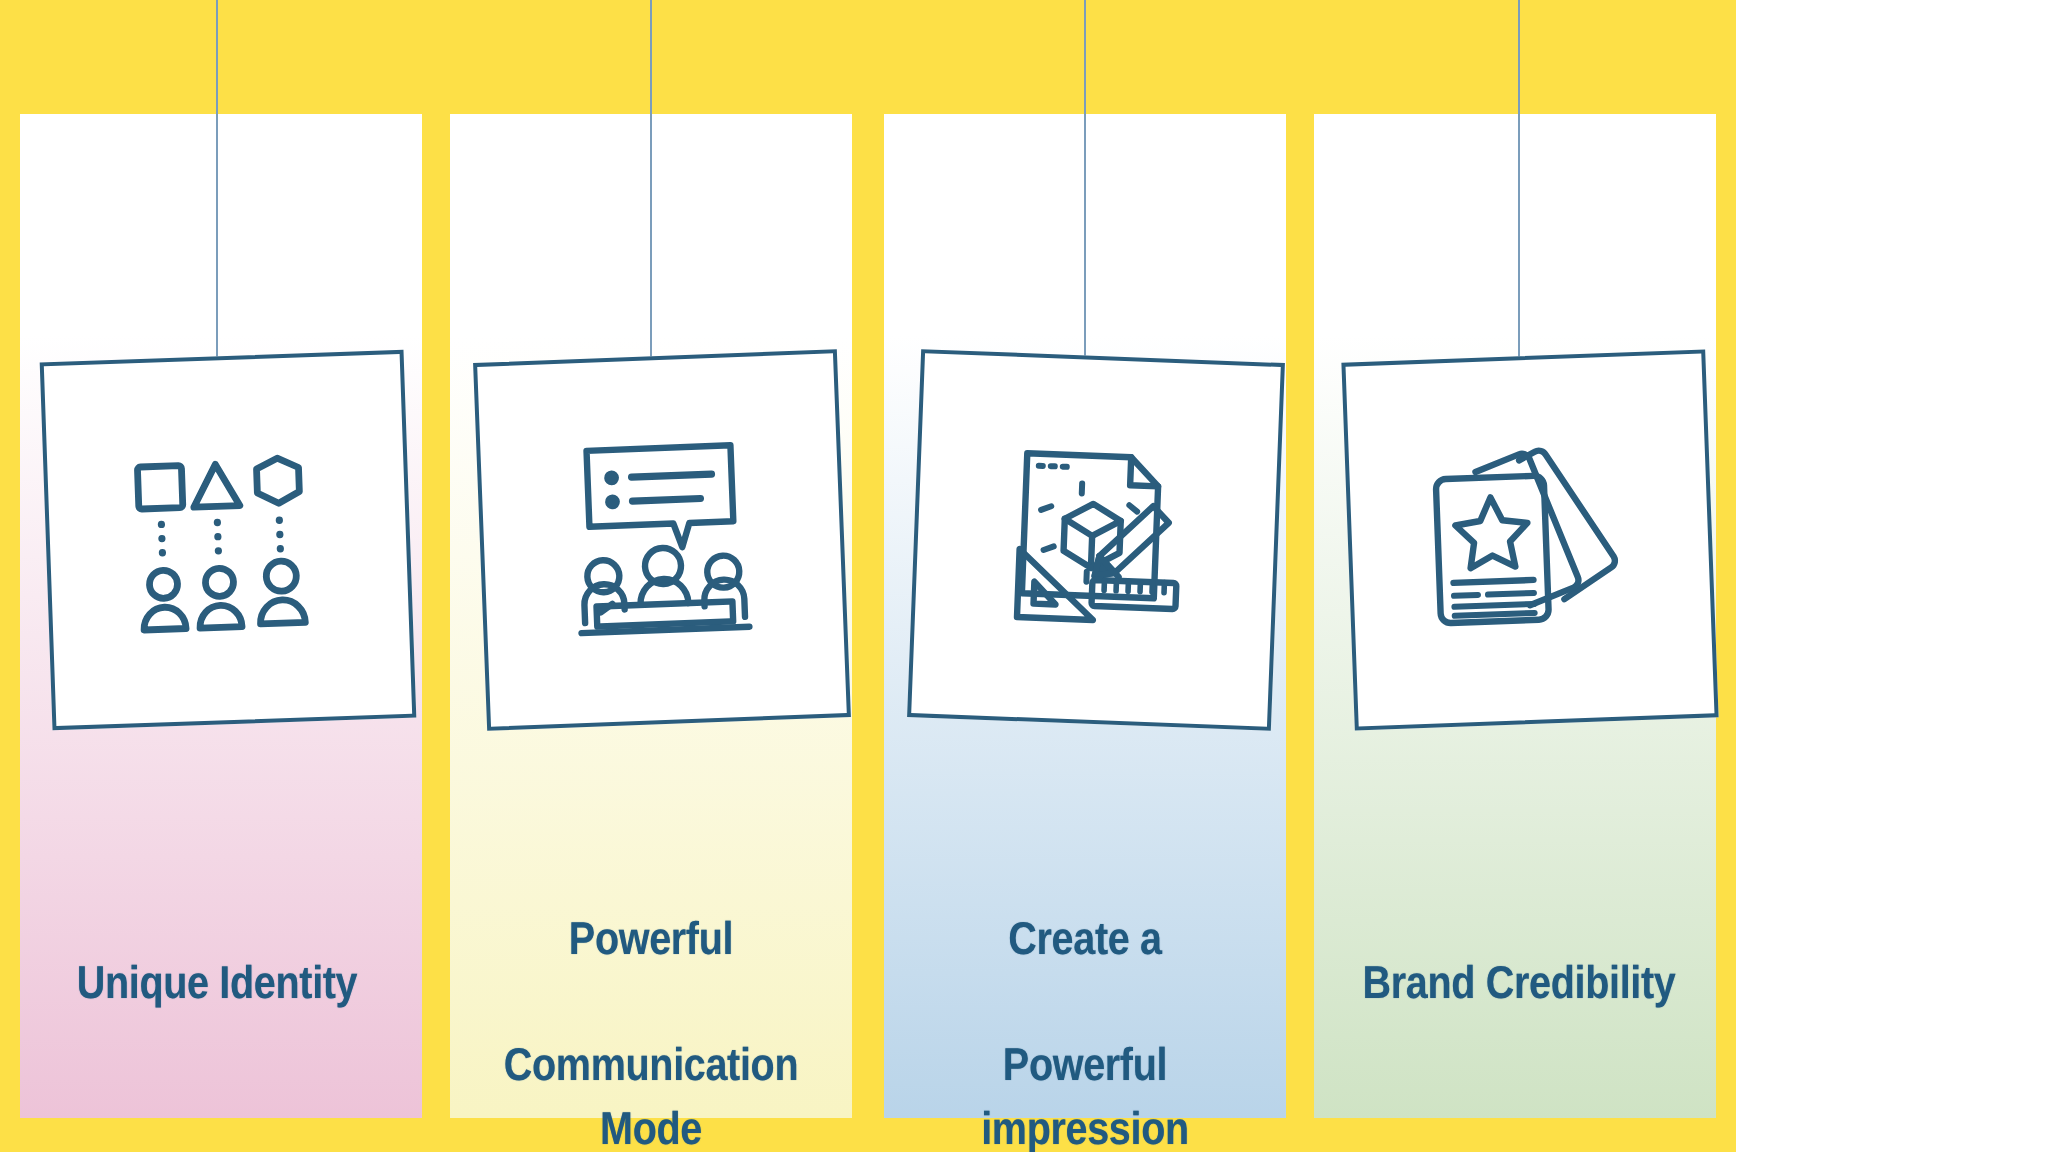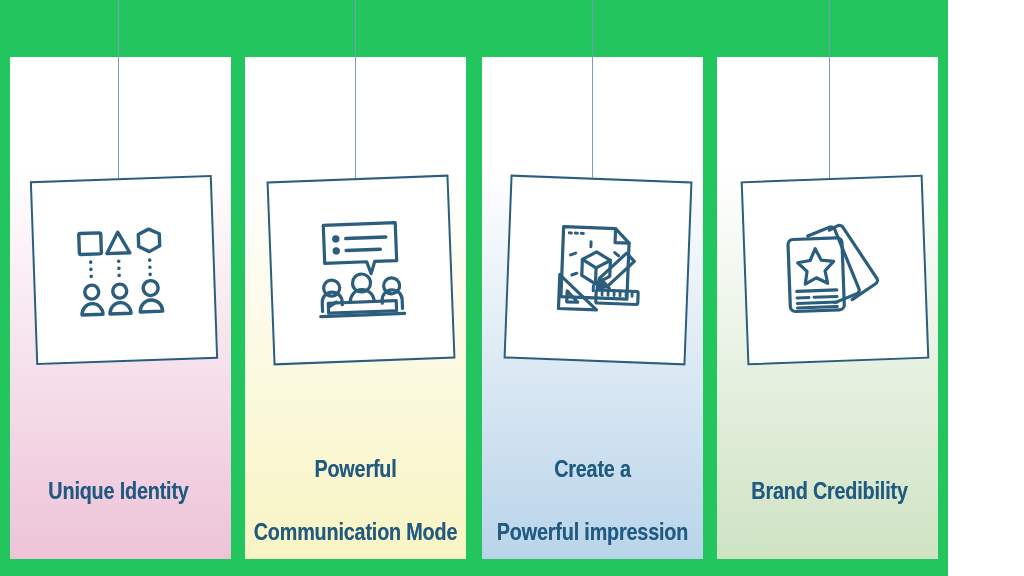--- a/index.html
+++ b/index.html
@@ -9,7 +9,7 @@
     font-family:"Liberation Sans", sans-serif;
     overflow:hidden;
   }
-  .board { position:relative; width:948px; height:576px; background:#22c55e; }
+  .board { position:relative; width:868px; height:576px; background:#fde047; }
 
   
   .panels { position:absolute; inset:0; display:flex; }

